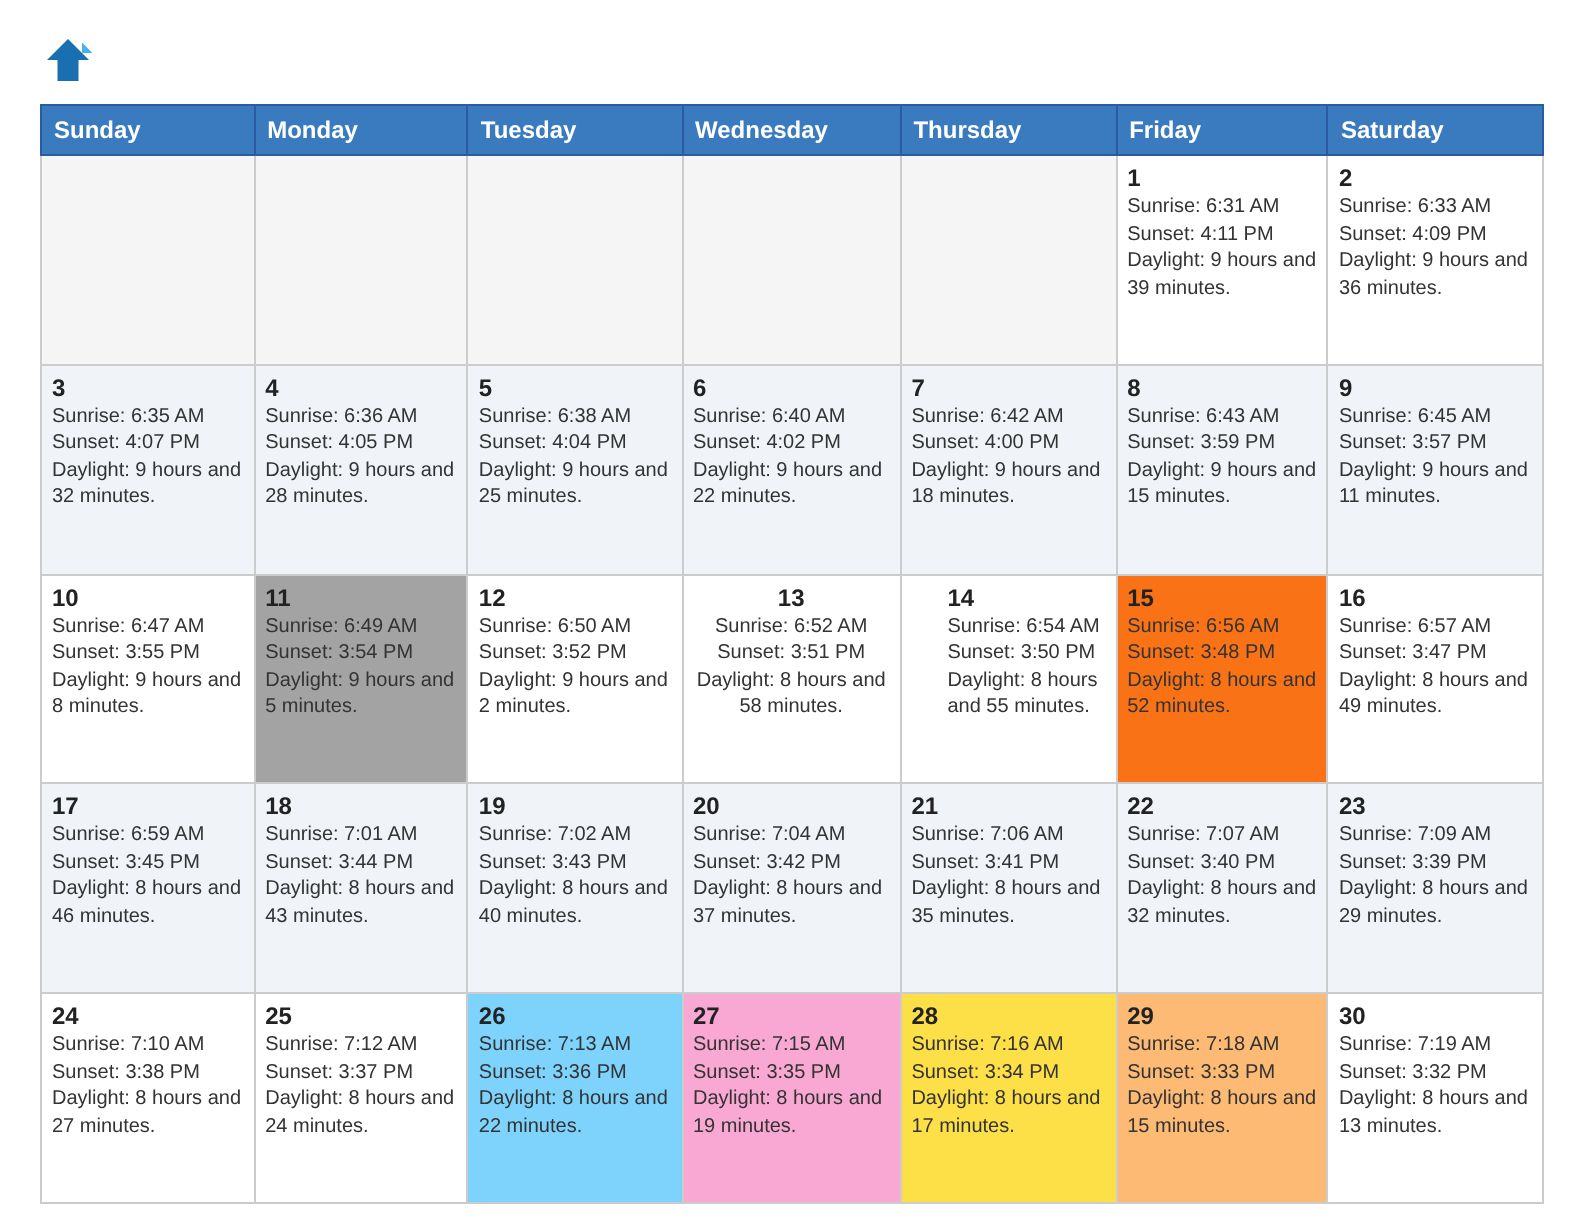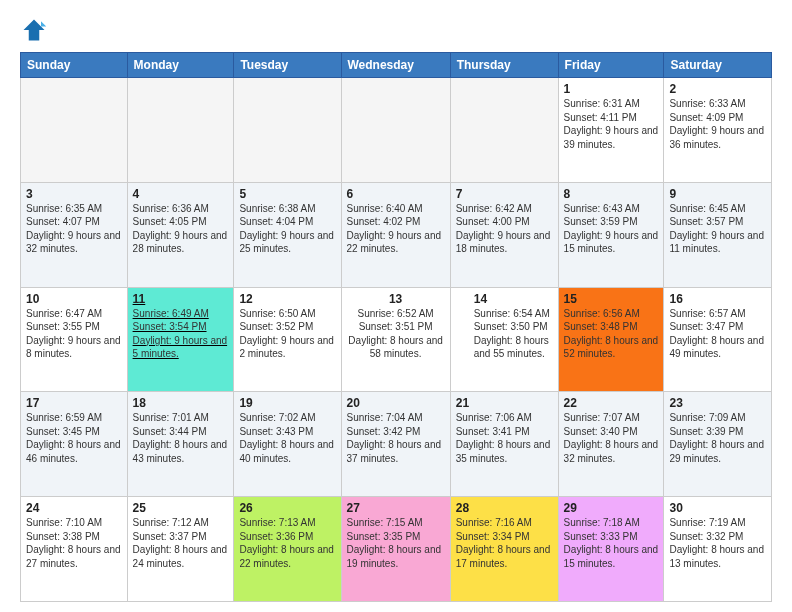--- a/index.html
+++ b/index.html
@@ -198,7 +198,7 @@
 Sunset: 3:55 PM
 Daylight: 9 hours and 8 minutes.</div>
           </td>
-          <td style="background: #5eead4; text-decoration: underline;">
+          <td style="background: #a3a3a3;">
             <span class="day-num">11</span>
             <div class="day-detail">Sunrise: 6:49 AM
 Sunset: 3:54 PM

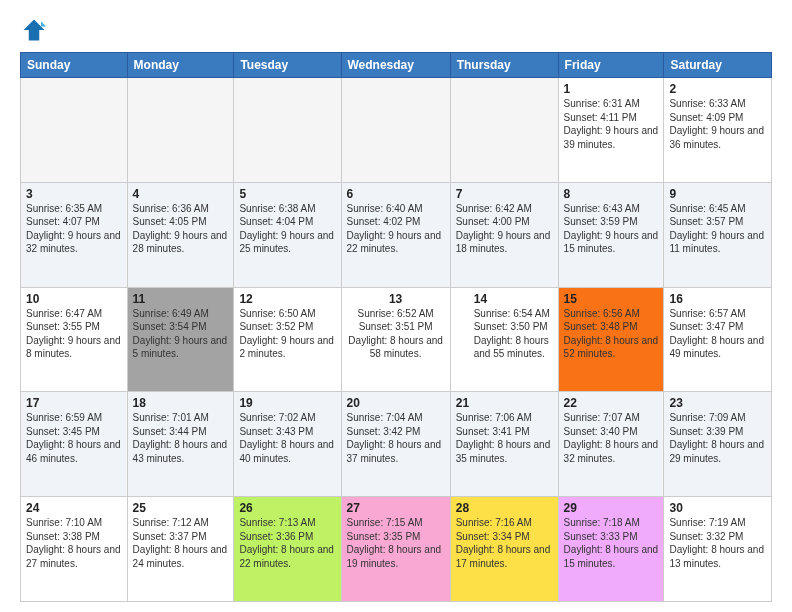--- a/index.html
+++ b/index.html
@@ -292,7 +292,7 @@
 Sunset: 3:37 PM
 Daylight: 8 hours and 24 minutes.</div>
           </td>
-          <td style="background: #bef264;">
+          <td style="background: #7dd3fc;">
             <span class="day-num">26</span>
             <div class="day-detail">Sunrise: 7:13 AM
 Sunset: 3:36 PM

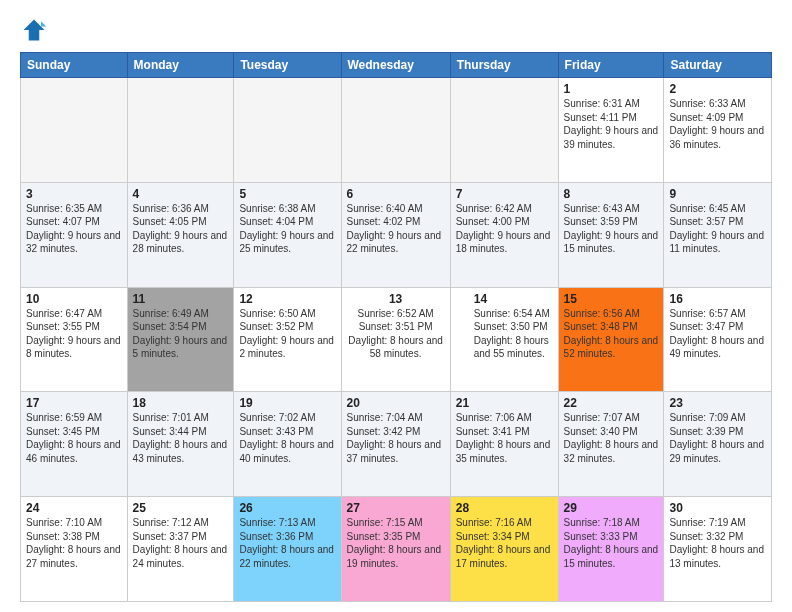--- a/index.html
+++ b/index.html
@@ -310,7 +310,7 @@
 Sunset: 3:34 PM
 Daylight: 8 hours and 17 minutes.</div>
           </td>
-          <td style="background: #f0abfc;">
+          <td style="background: #fdba74;">
             <span class="day-num">29</span>
             <div class="day-detail">Sunrise: 7:18 AM
 Sunset: 3:33 PM

